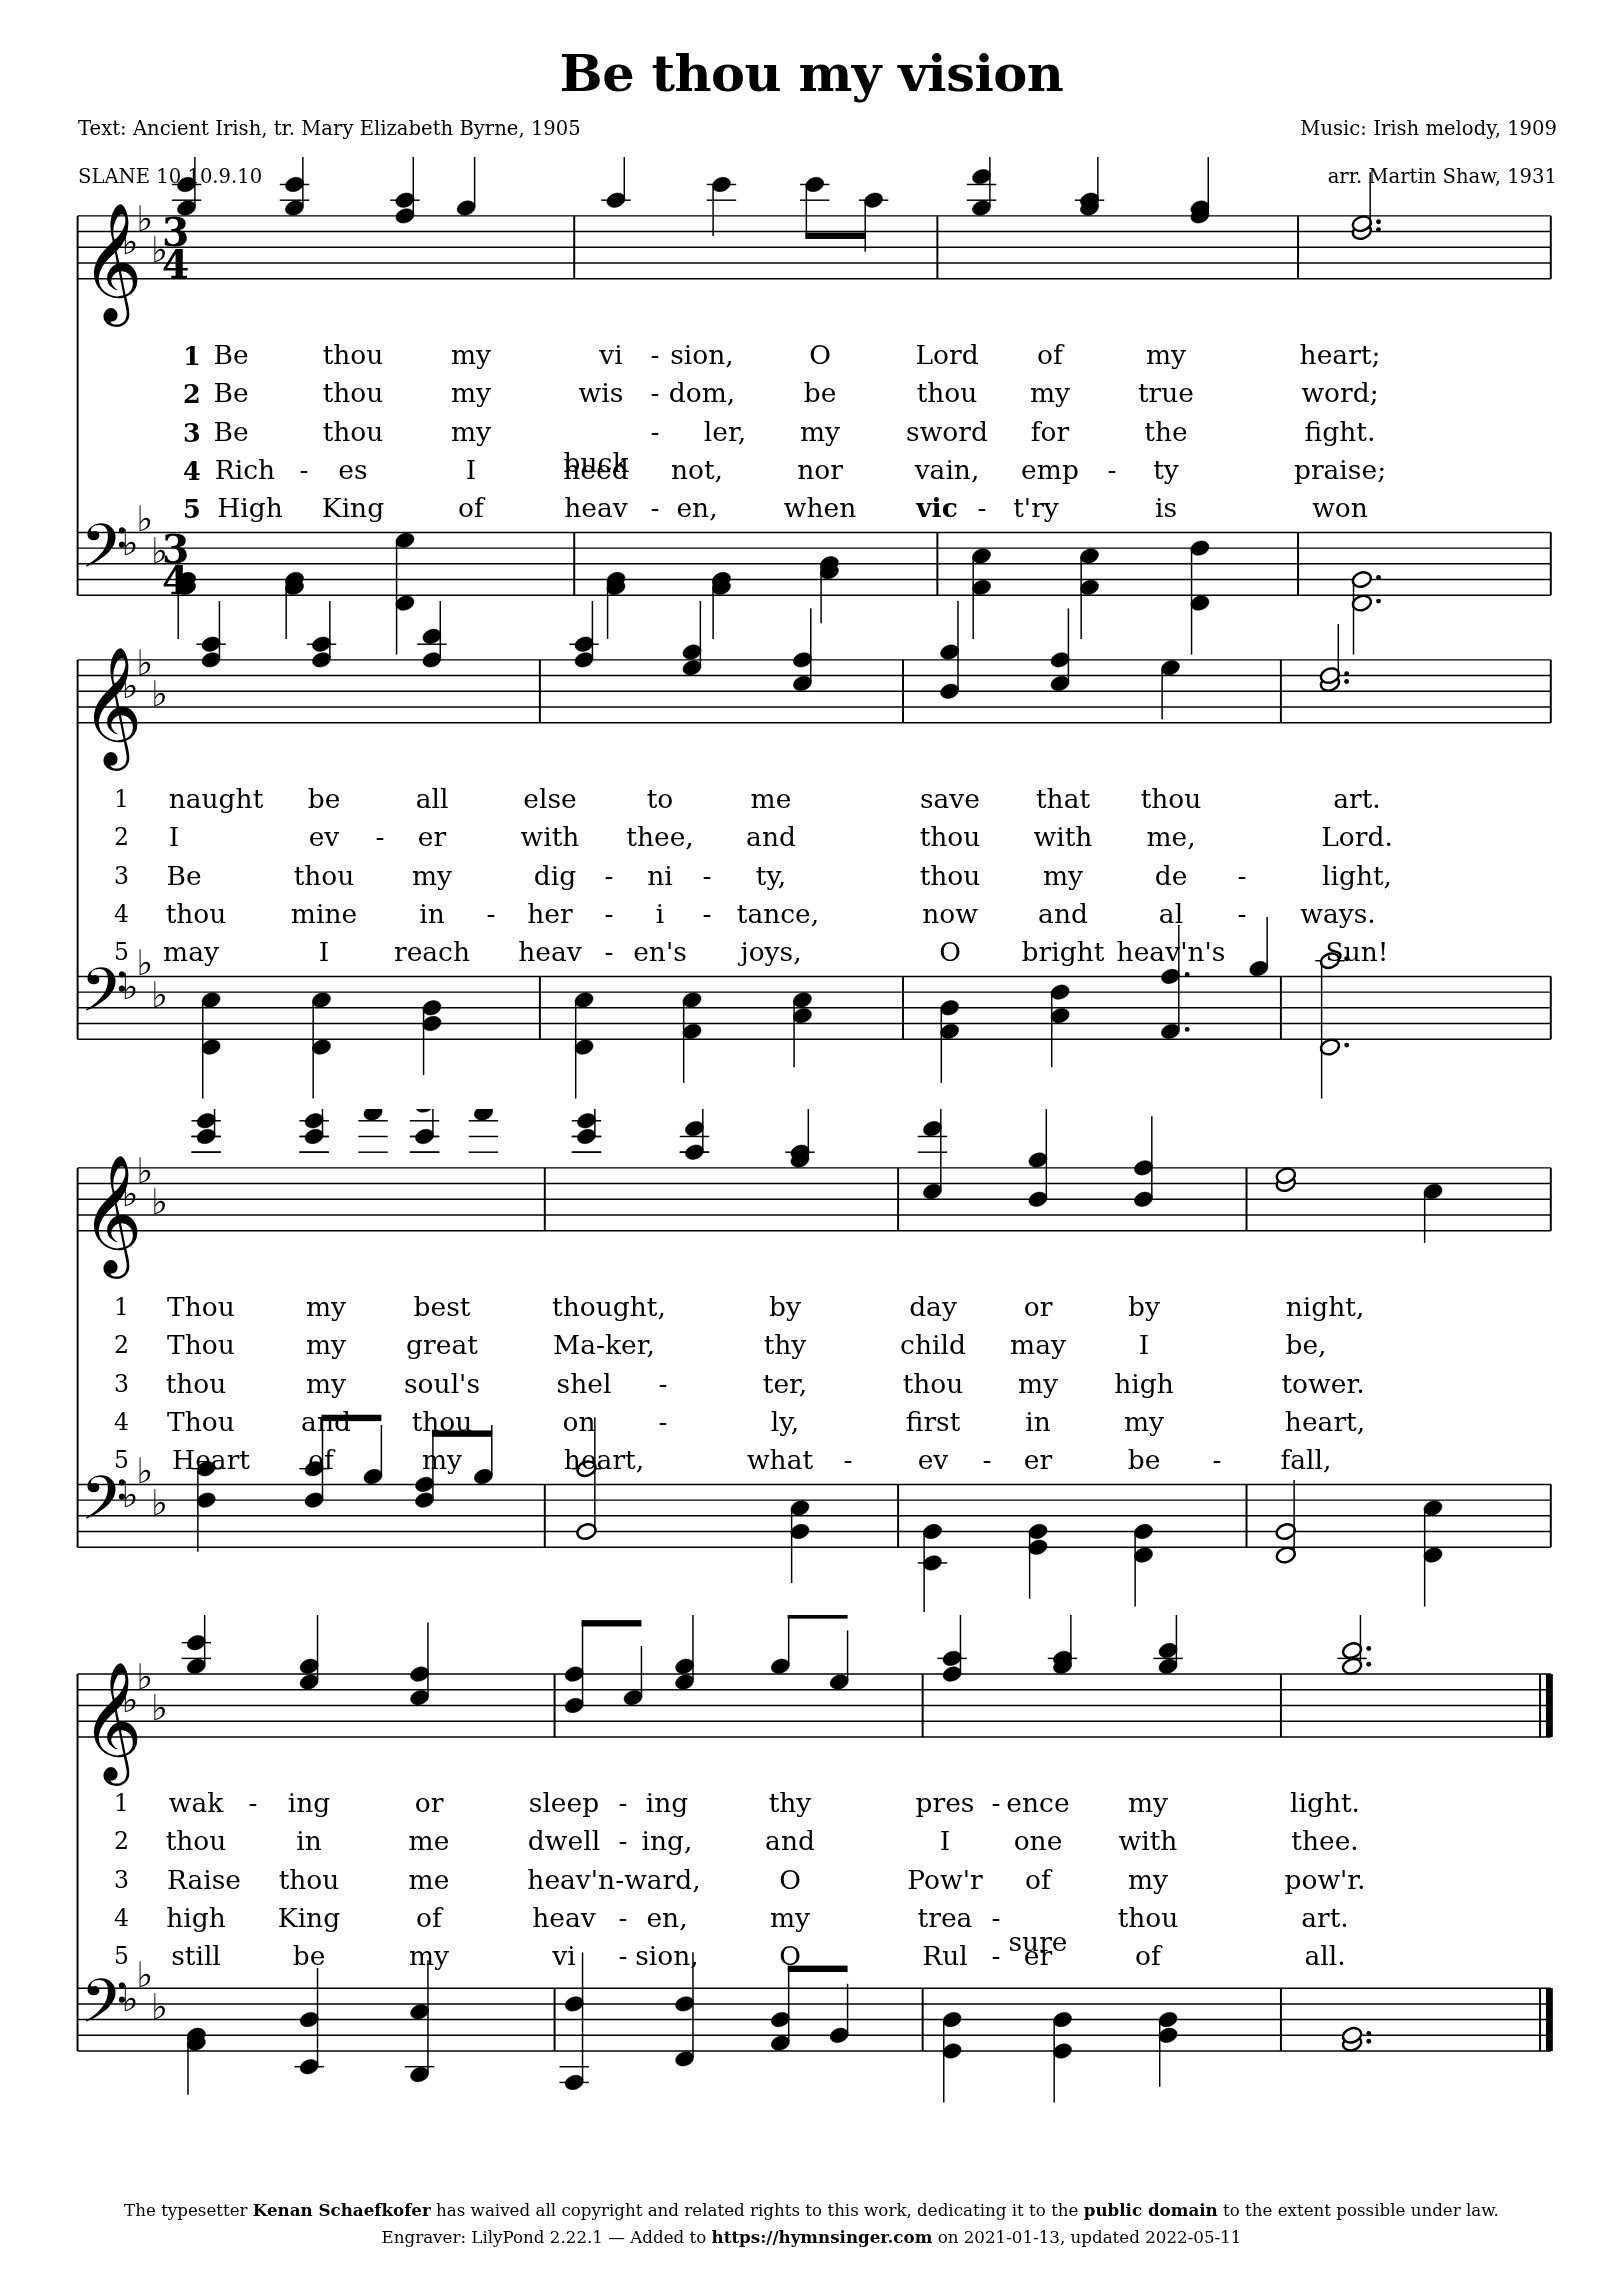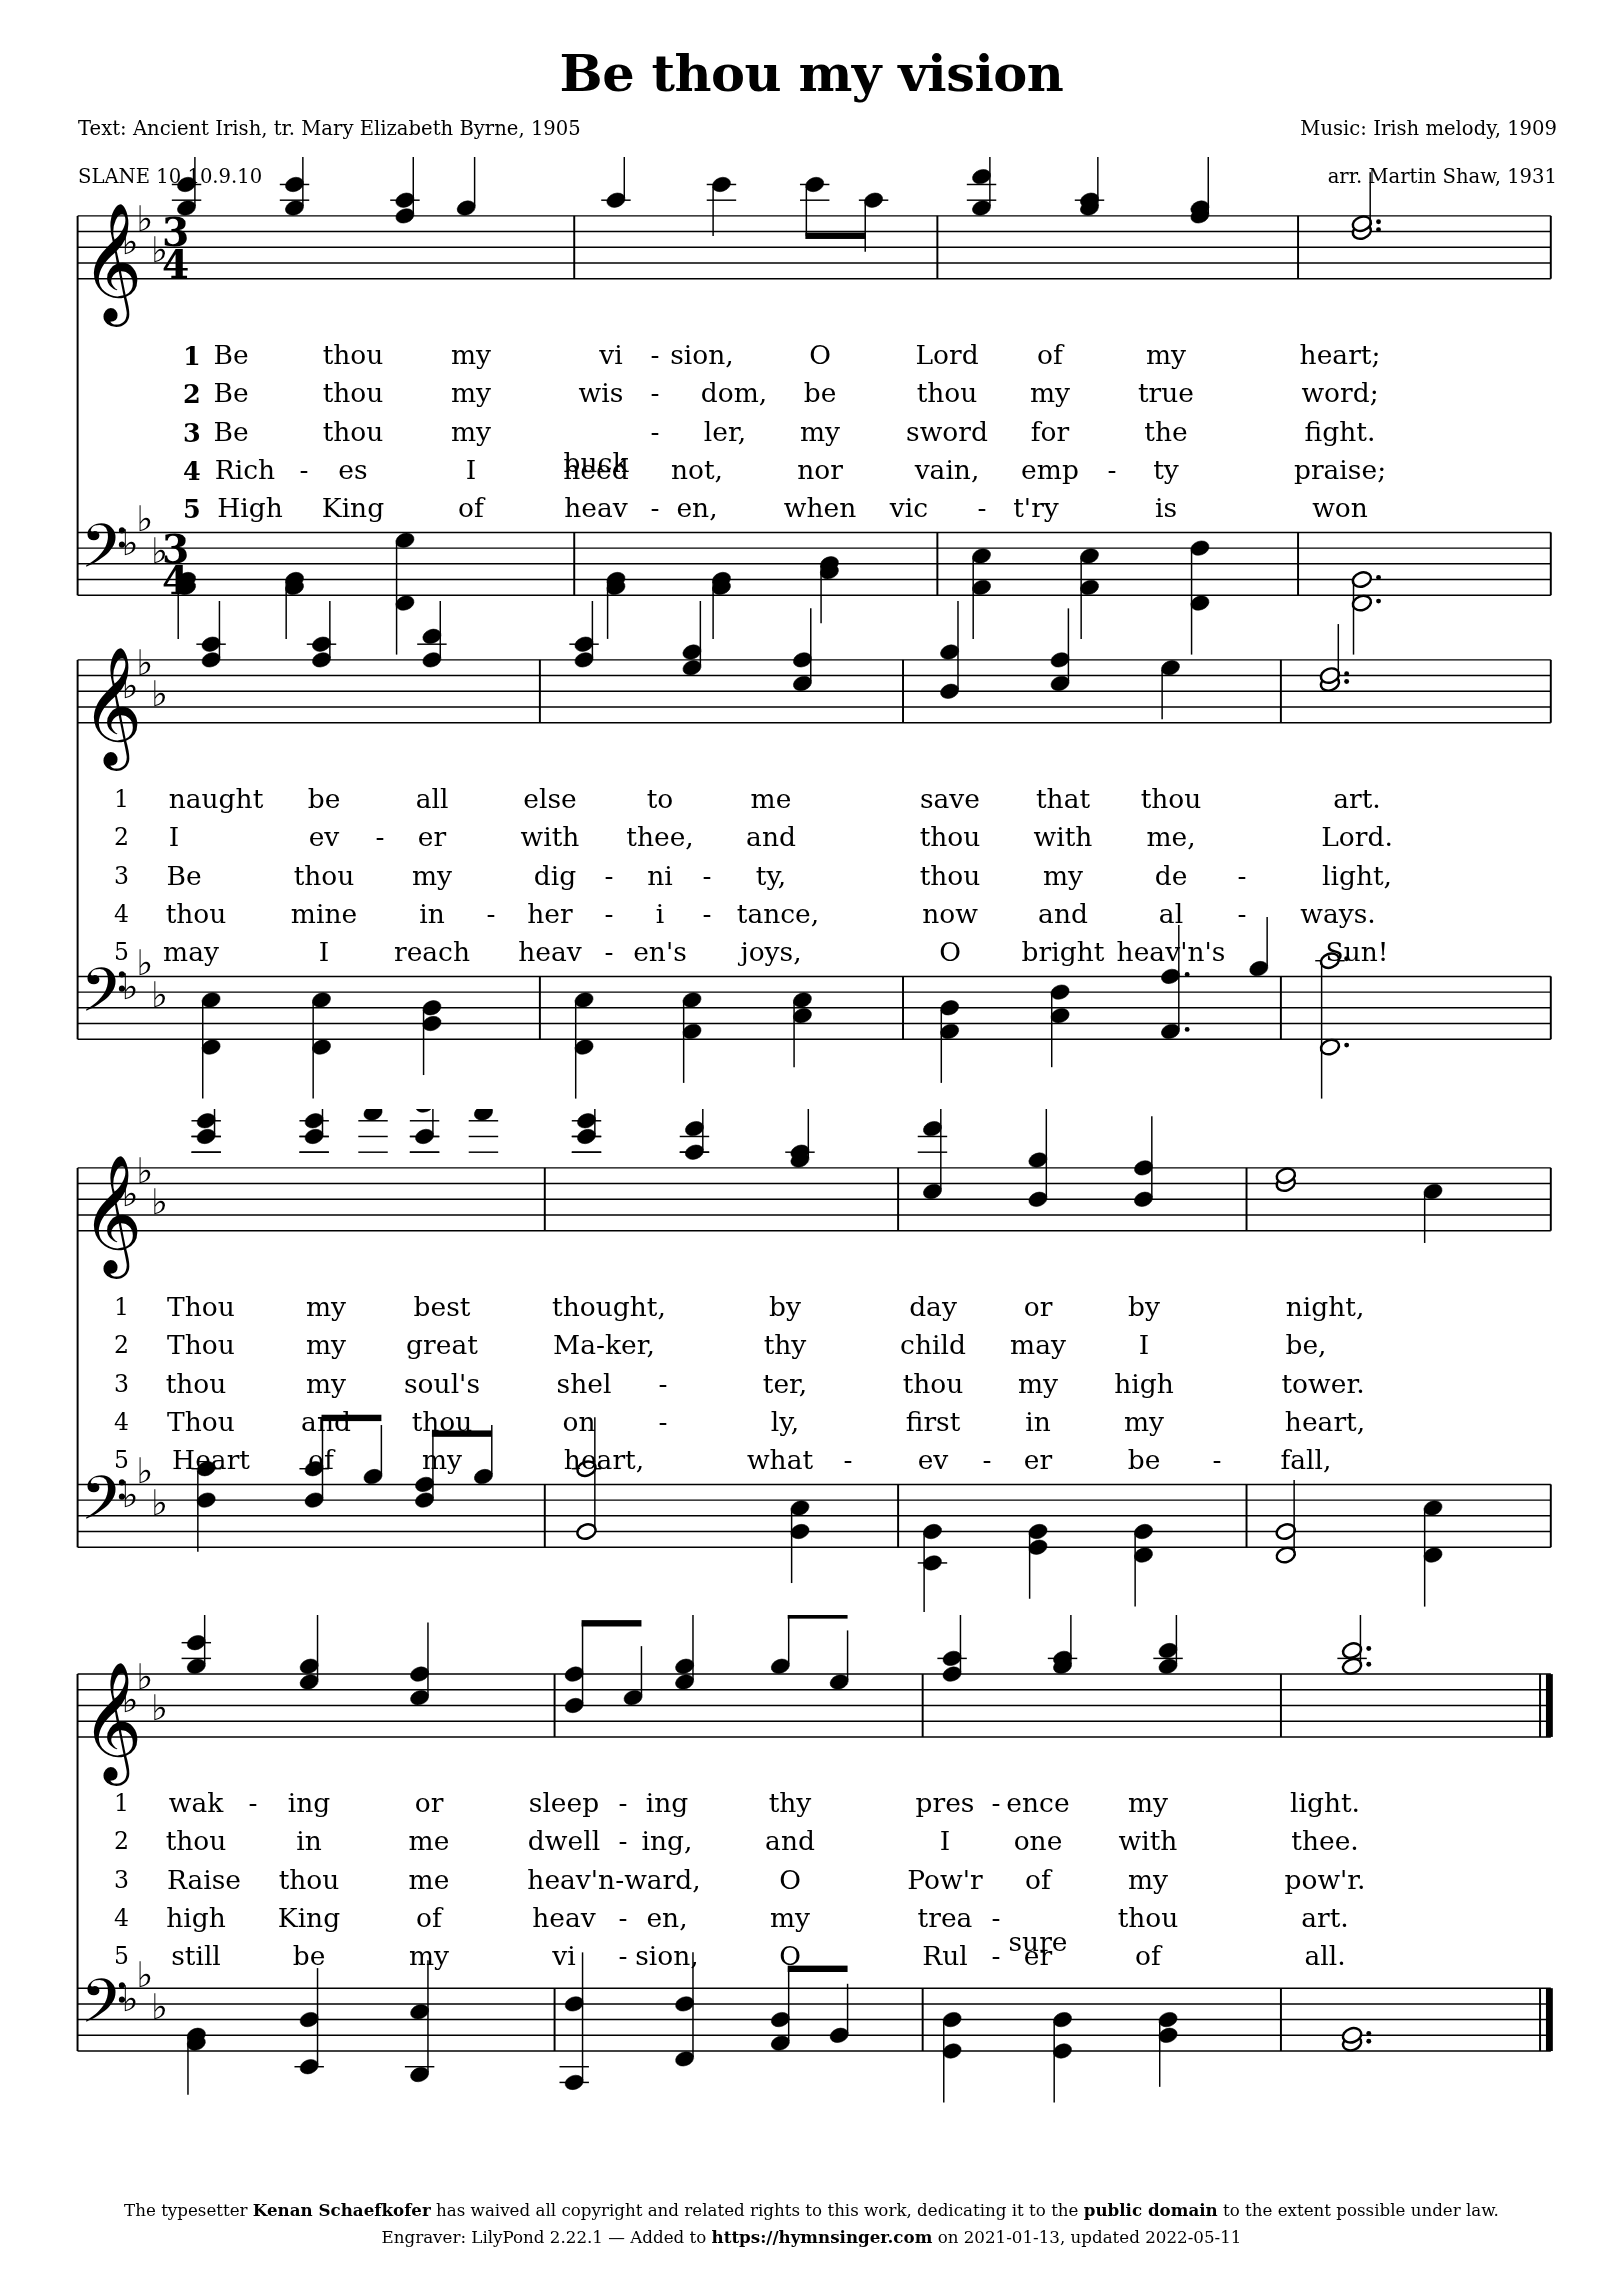--- a/index.html
+++ b/index.html
@@ -733,7 +733,7 @@
       <span class="syl" style="left: 471px;">my</span>
       <span class="syl" style="left: 601px;">wis</span>
       <span class="hyph" style="left: 655px;">-</span>
-      <span class="syl" style="left: 702px; margin-left: 32px;">dom,</span>
+      <span class="syl" style="left: 702px;">dom,</span>
       <span class="syl" style="left: 820px;">be</span>
       <span class="syl" style="left: 947px;">thou</span>
       <span class="syl" style="left: 1050px;">my</span>

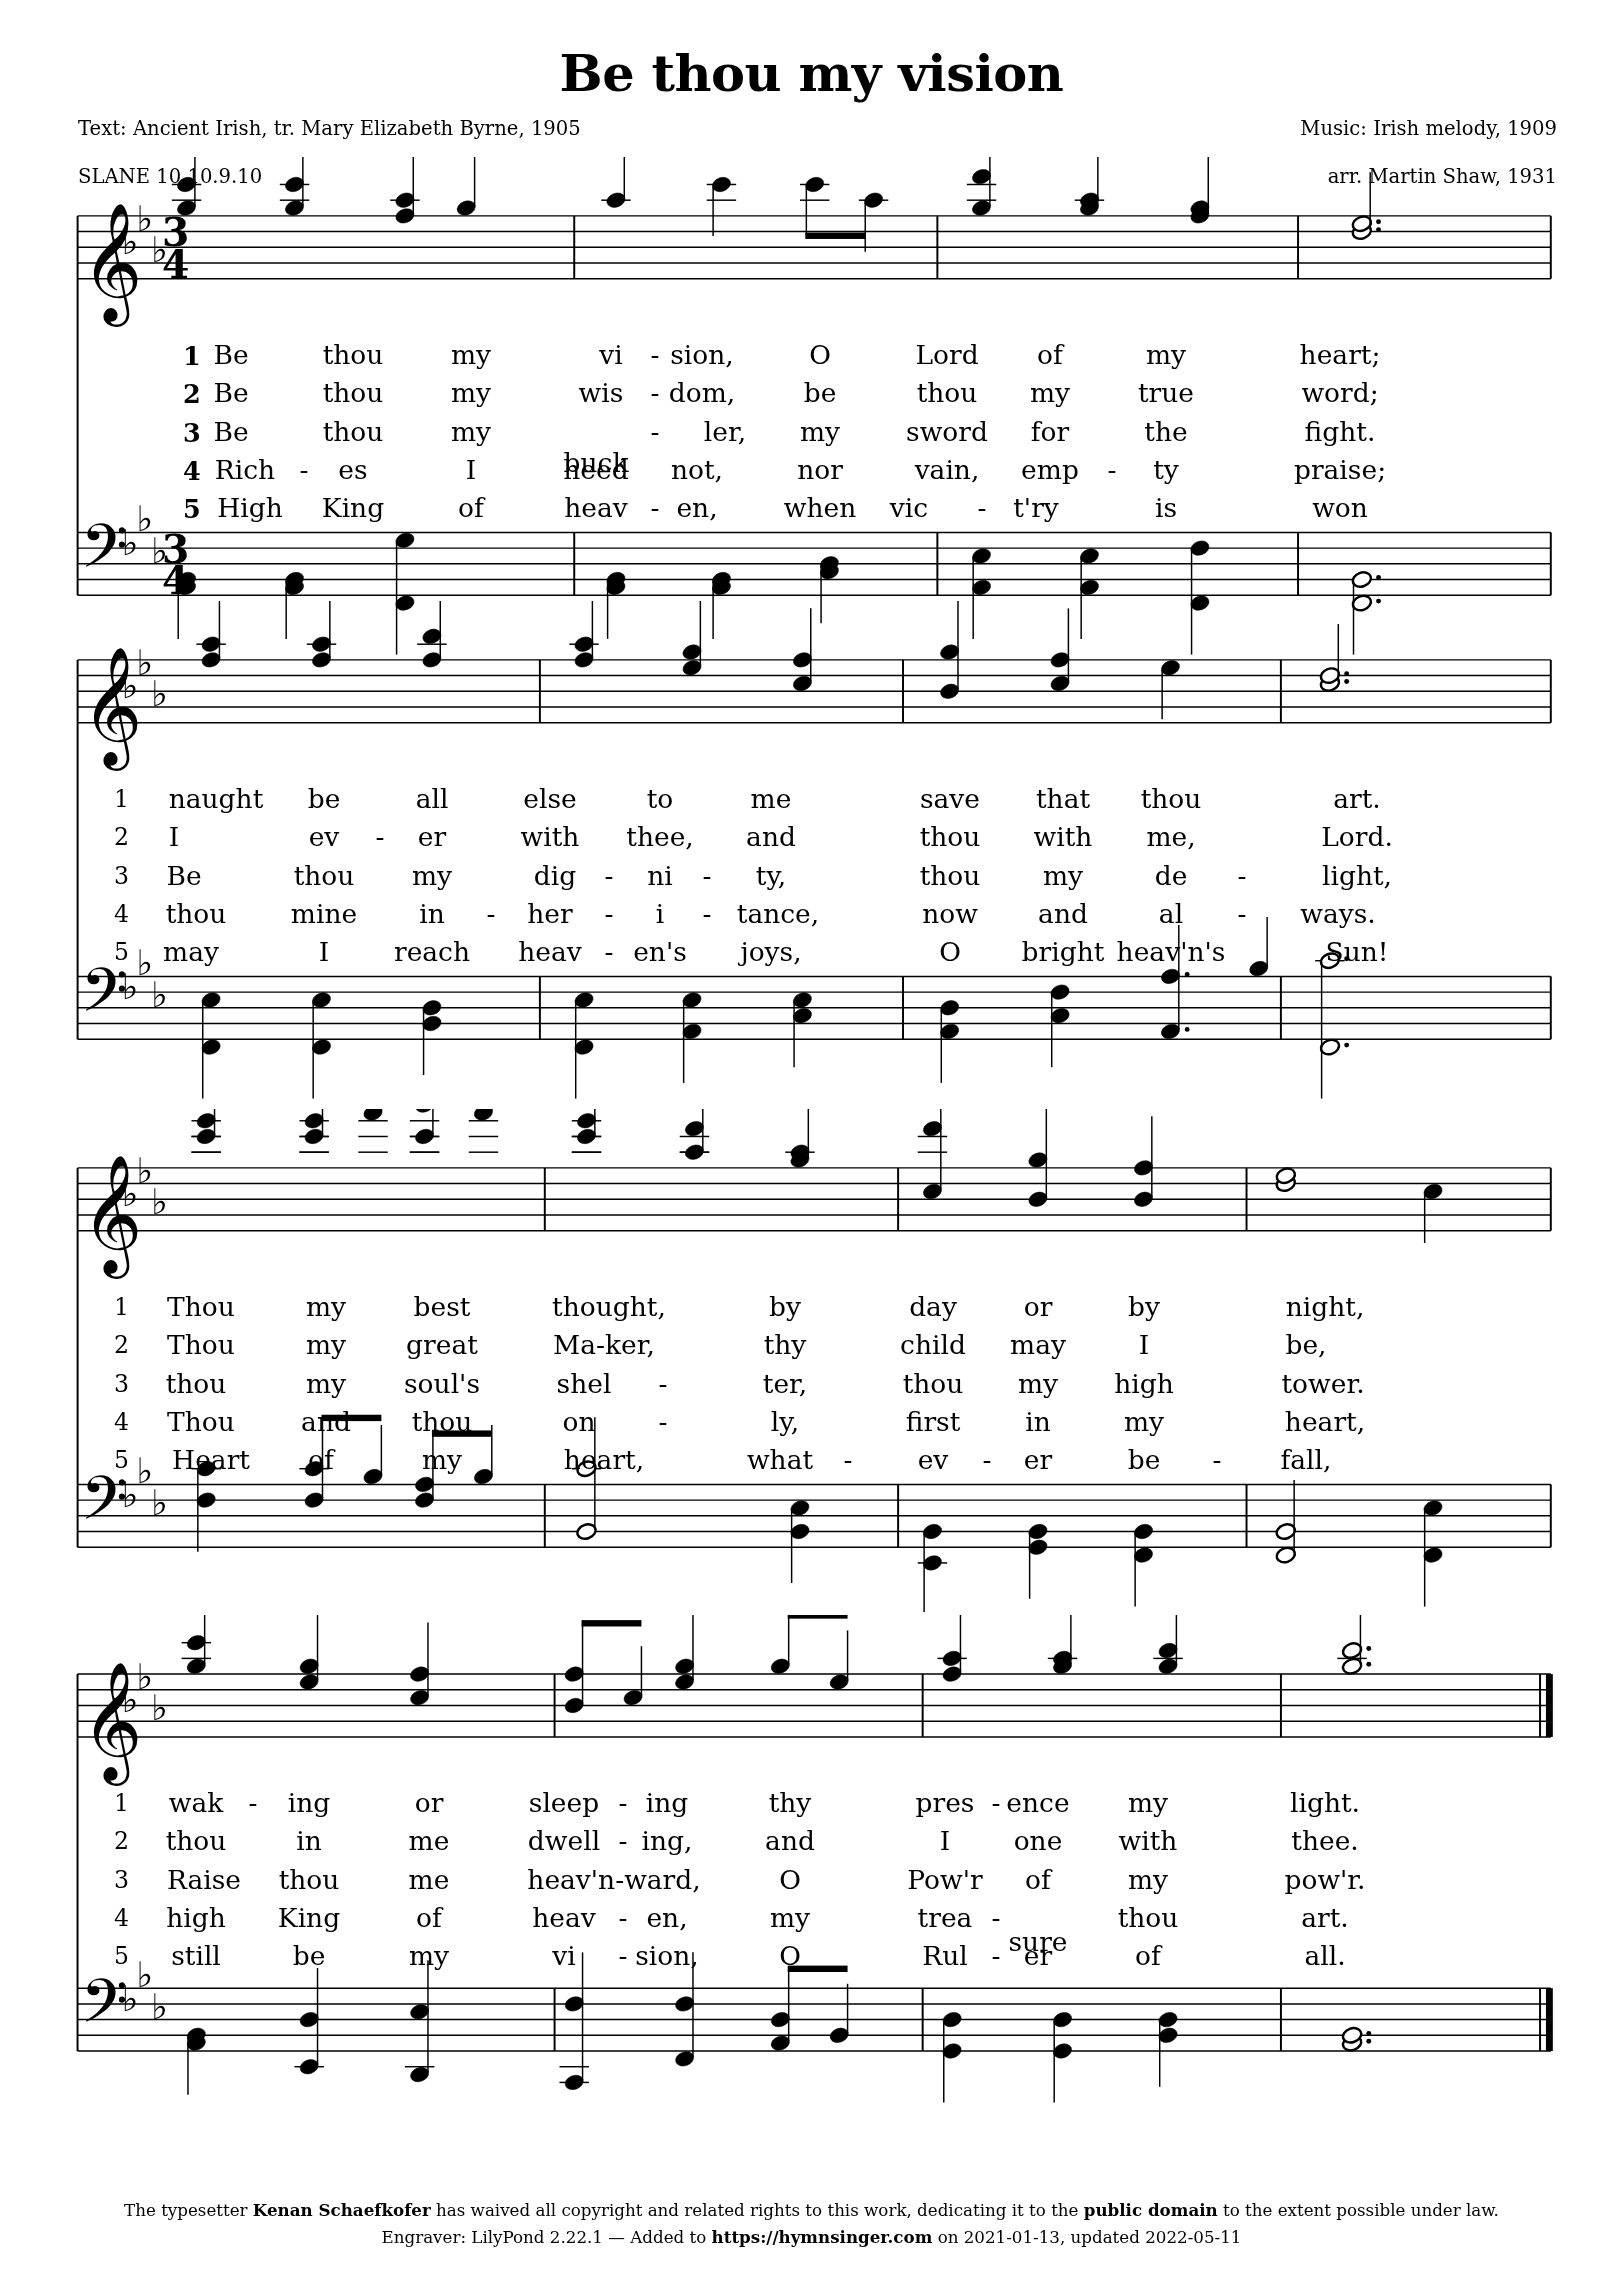--- a/index.html
+++ b/index.html
@@ -778,7 +778,7 @@
       <span class="hyph" style="left: 655px;">-</span>
       <span class="syl" style="left: 697px;">en,</span>
       <span class="syl" style="left: 820px;">when</span>
-      <span class="syl" style="left: 909px;">vic</span>
+      <span class="syl" style="left: 937px; font-weight: bold;">vic</span>
       <span class="hyph" style="left: 982px;">-</span>
       <span class="syl" style="left: 1036px;">t'ry</span>
       <span class="syl" style="left: 1166px;">is</span>

